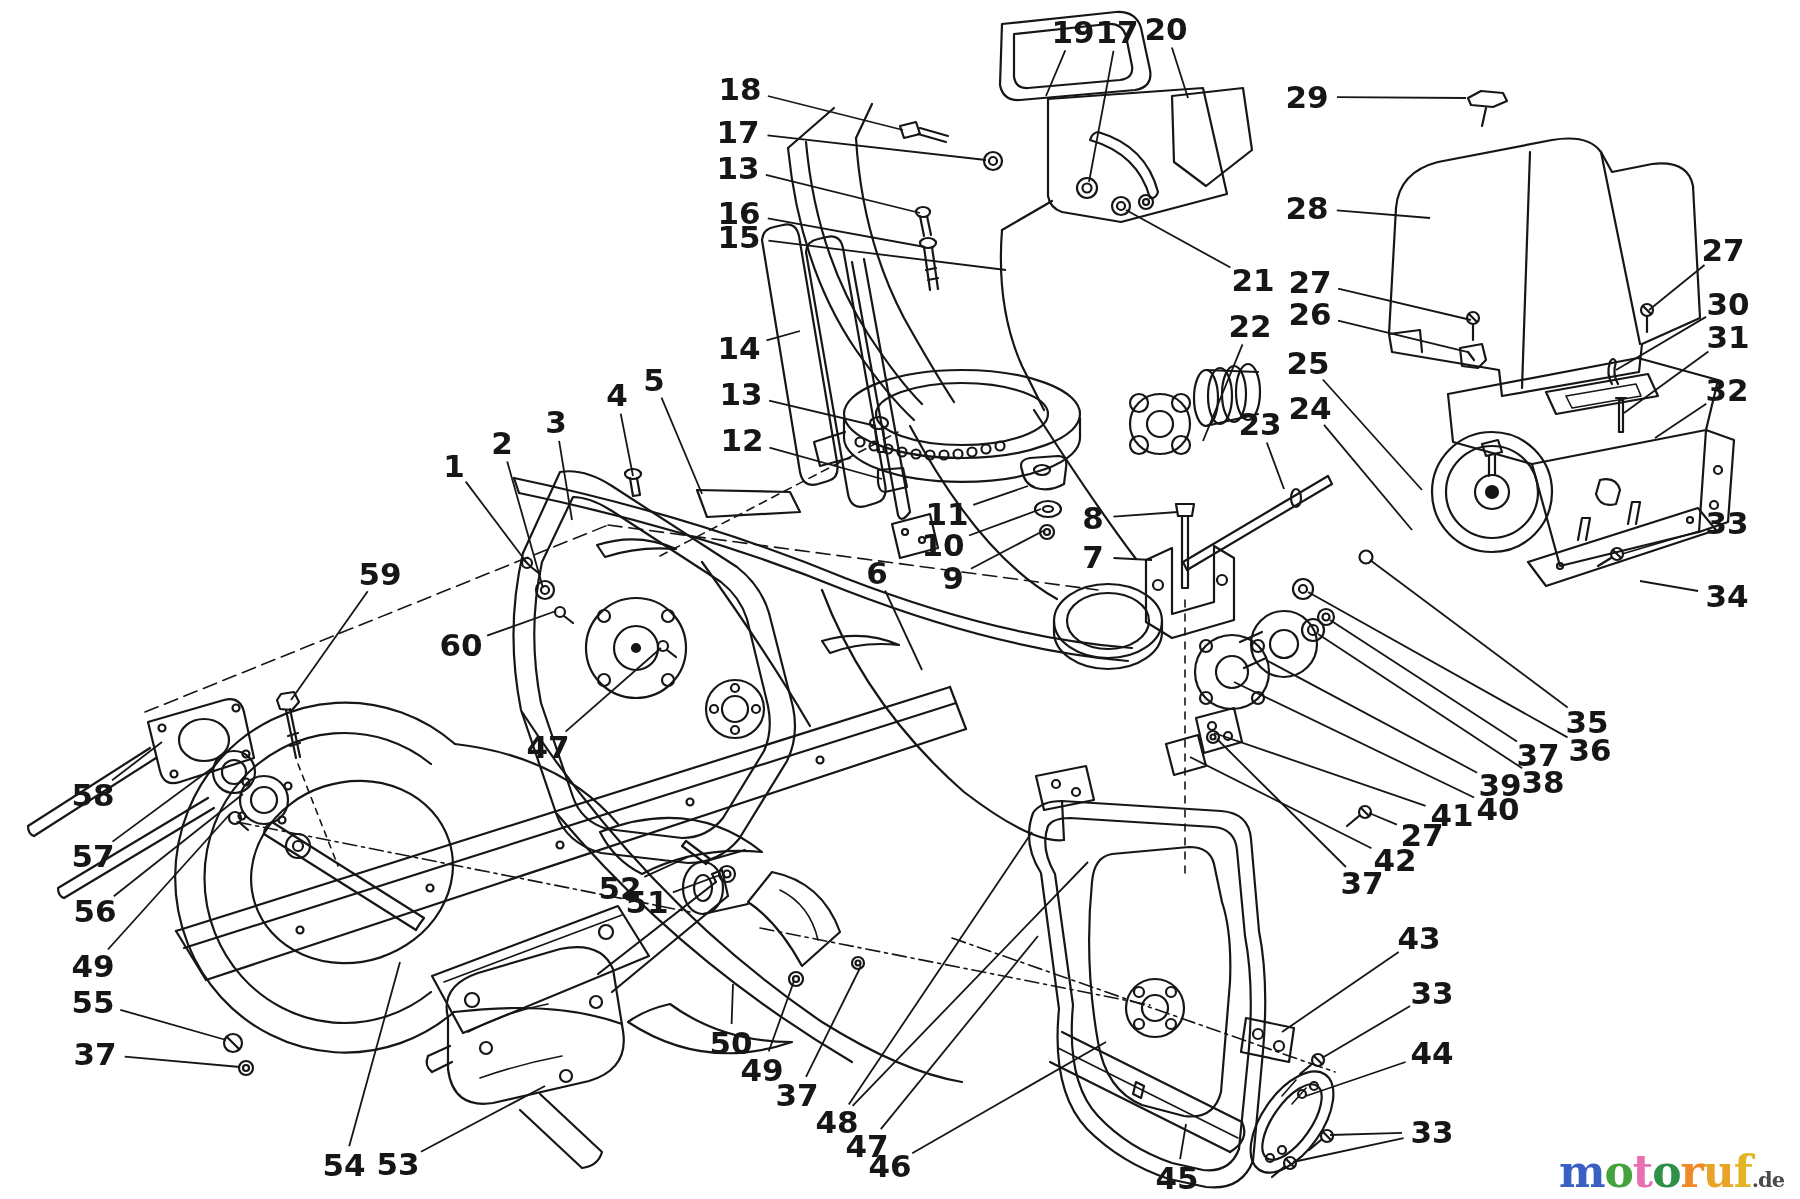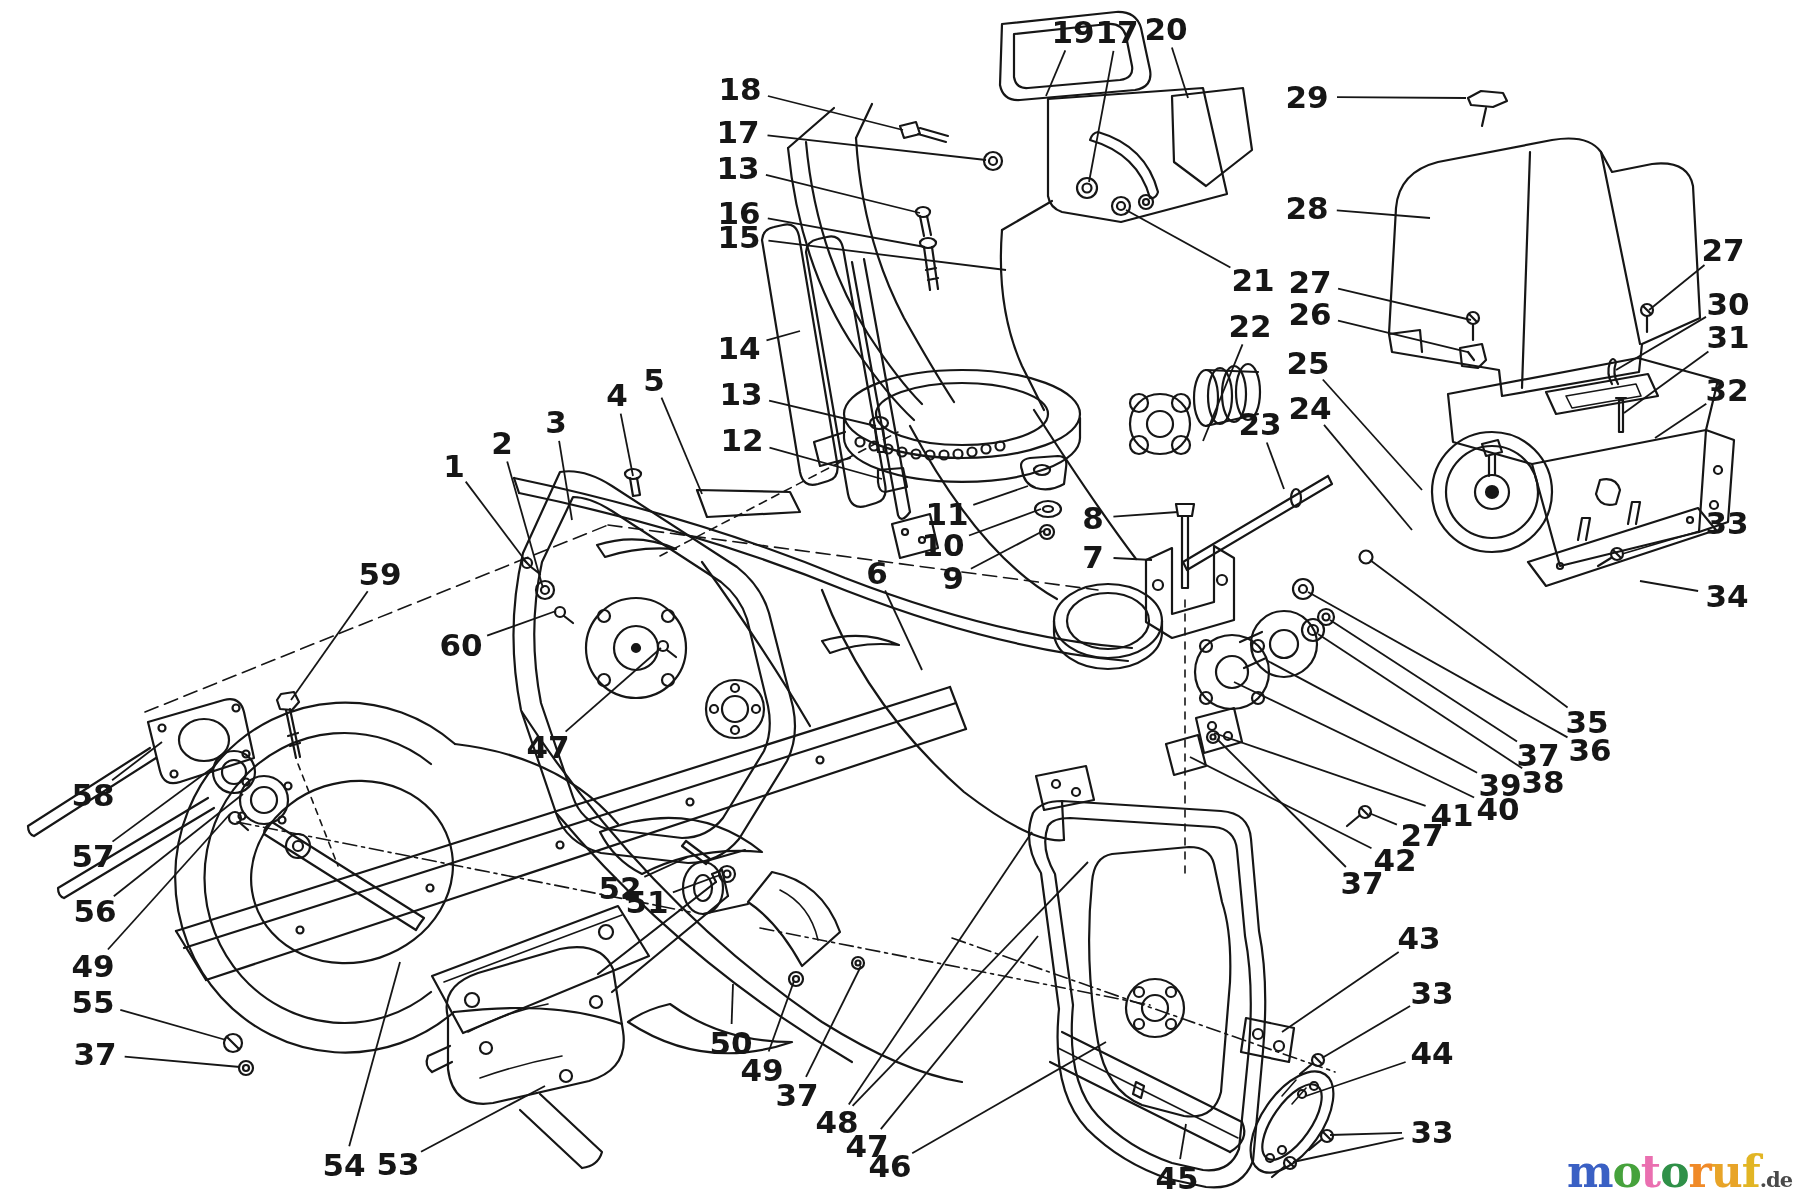--- a/index.html
+++ b/index.html
@@ -7,7 +7,7 @@
          font-family:"DejaVu Sans",sans-serif;}
   svg{position:absolute;left:0;top:0;}
   .callout-text{font-family:"DejaVu Sans",sans-serif;font-weight:bold;font-size:31px;fill:#161616;}
-  #logo{position:absolute;right:8px;top:1146px;font-family:"DejaVu Serif",serif;
+  #logo{position:absolute;right:16px;top:1146px;font-family:"DejaVu Serif",serif;
         font-weight:bold;font-size:44px;letter-spacing:-1px;white-space:nowrap;}
   #logo .suffix{font-size:21px;font-weight:bold;}
 </style>

